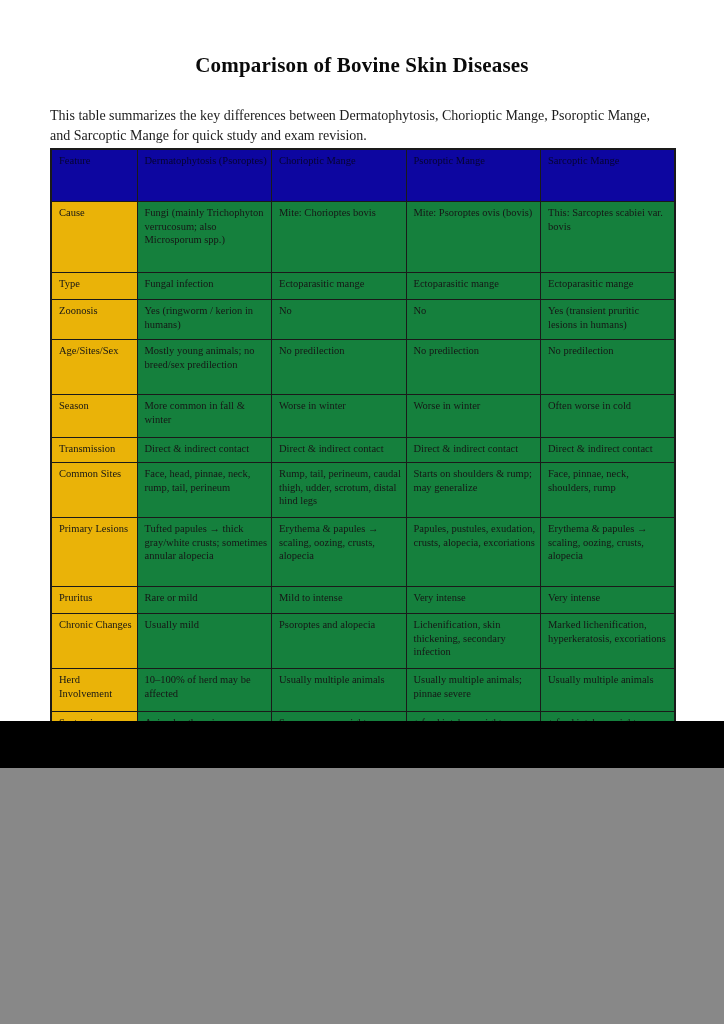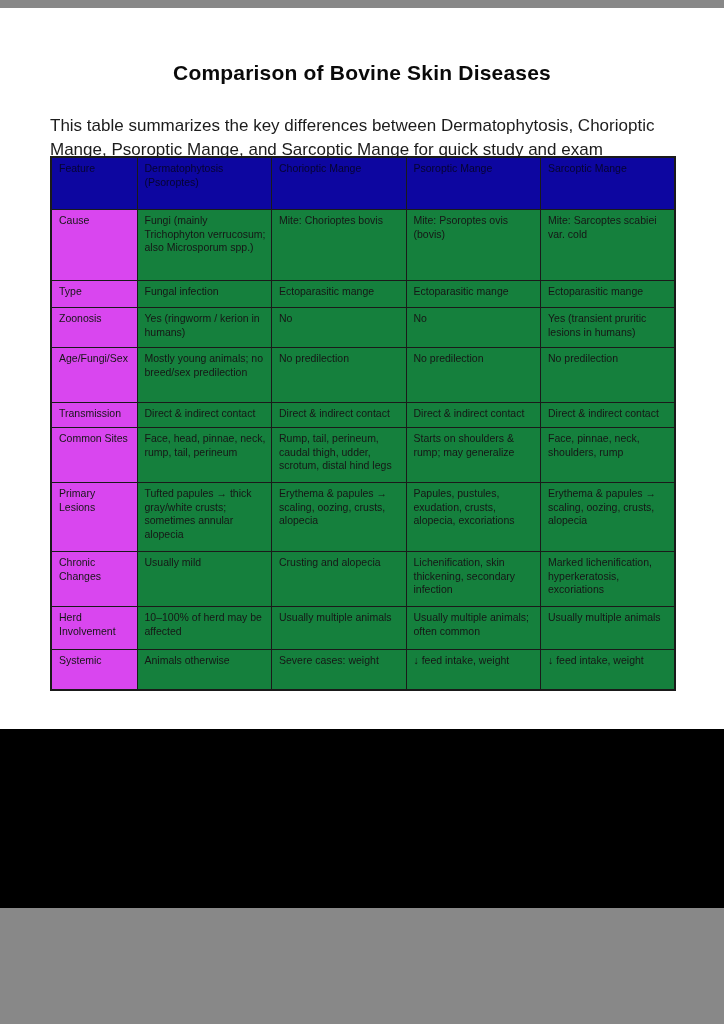--- a/index.html
+++ b/index.html
@@ -5,11 +5,11 @@
   html,body{margin:0;padding:0;background:#888;}
   .page{
     position:relative;
-    width:724px;height:900px;
-    margin:8px auto;
+    width:724px;height:768px;
+    margin:0 auto;
     background:#ffffff;
     overflow:hidden;
-    font-family:Liberation Sans, sans-serif;
+    font-family:Liberation Serif, serif;
     color:#111;
   }
   .title{

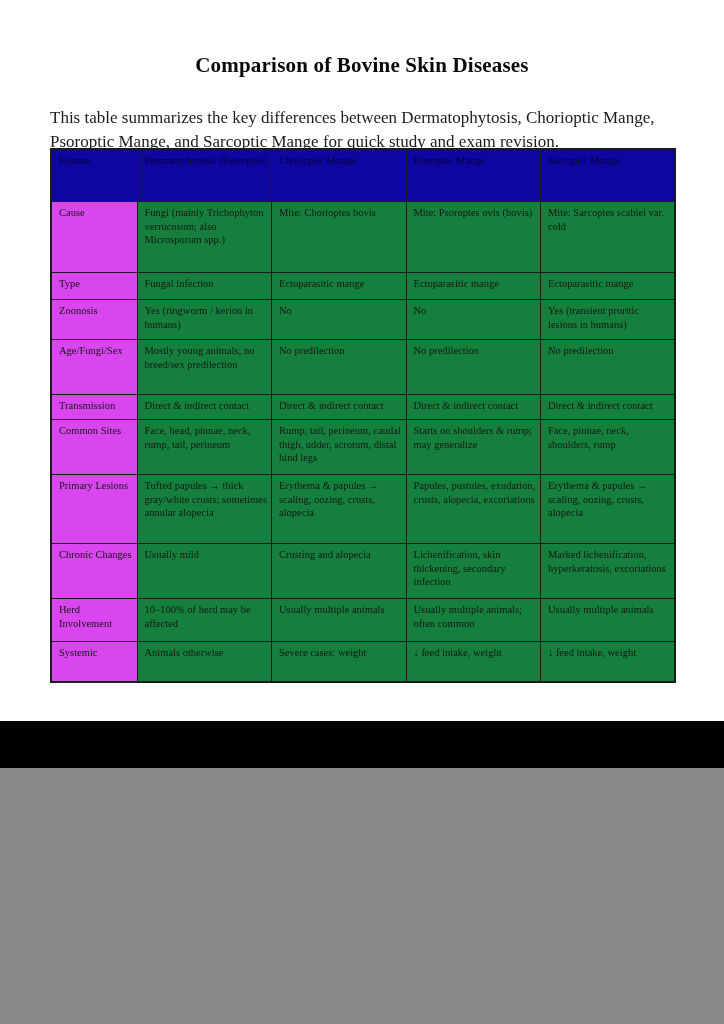--- a/index.html
+++ b/index.html
@@ -20,7 +20,7 @@
   }
   .intro{
     position:absolute;top:106px;left:50px;width:612px;
-    font-size:17px;line-height:1.42;color:#1c1c1c;
+    font-size:14px;line-height:1.42;color:#1c1c1c;
   }
   table.cmp{
     position:absolute;top:148px;left:50px;

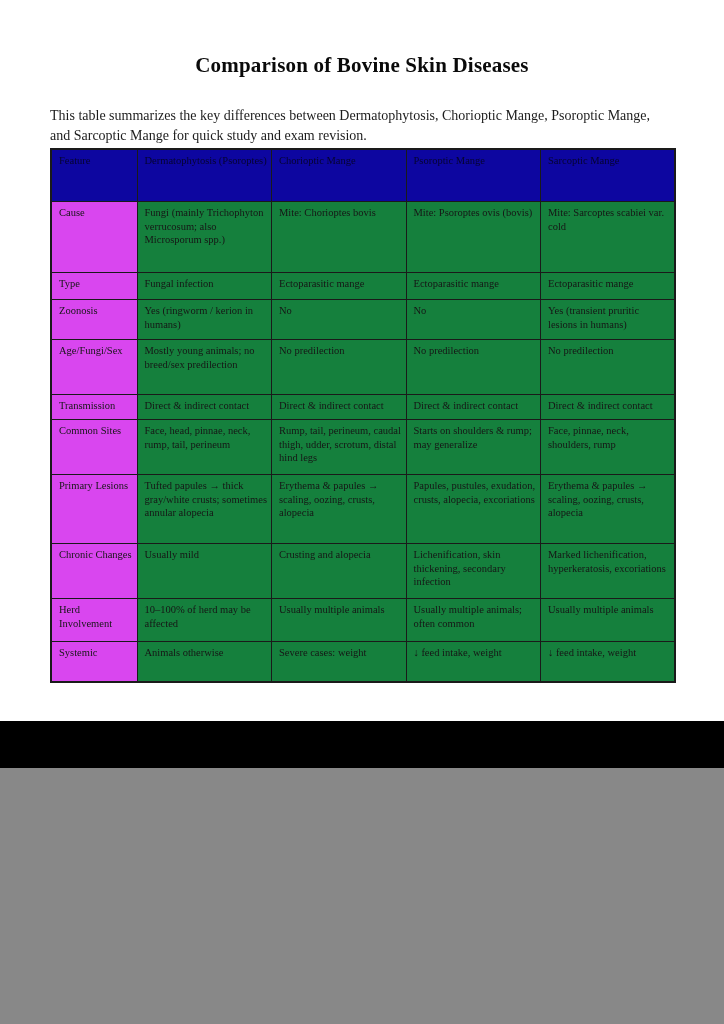--- a/index.html
+++ b/index.html
@@ -47,7 +47,7 @@
     height:43px;
   }
   .fcell{
-    background:#d946ef;
+    background:#eab308;
     font-weight:400;
     color:#161616;
   }

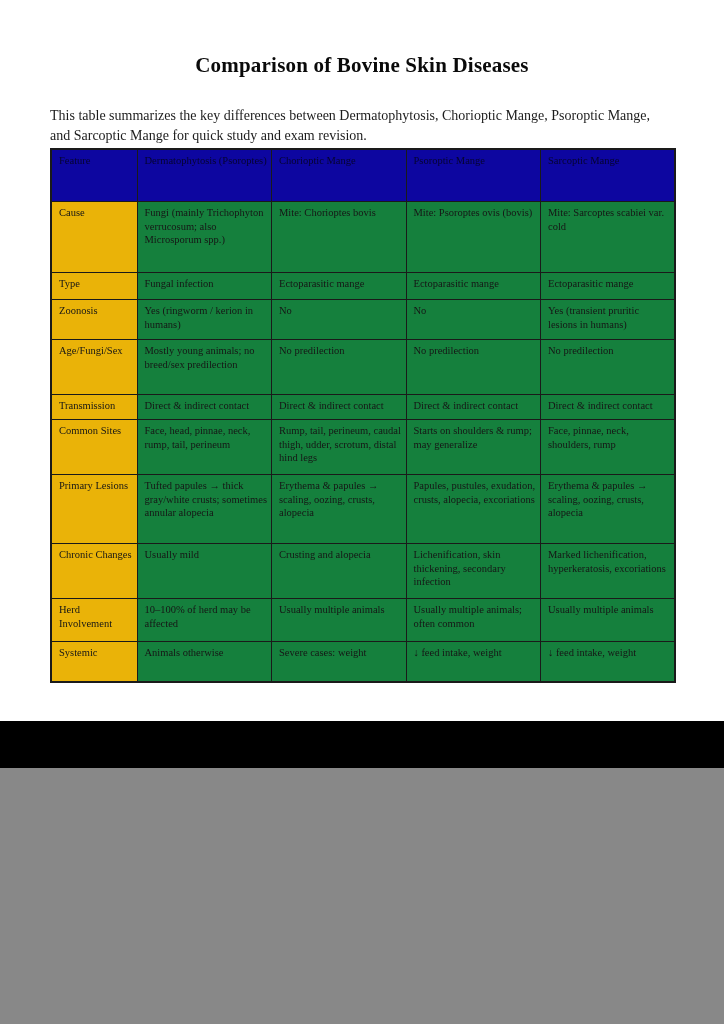--- a/index.html
+++ b/index.html
@@ -93,7 +93,7 @@
         <td class="dcell">Fungi (mainly Trichophyton verrucosum; also Microsporum spp.)</td>
         <td class="dcell">Mite: Chorioptes bovis</td>
         <td class="dcell">Mite: Psoroptes ovis (bovis)</td>
-        <td class="dcell">Mite: Sarcoptes scabiei var. cold</td>
+        <td class="dcell">This: Sarcoptes scabiei var. bovis</td>
       </tr>
       <tr class="h27">
         <th class="fcell">Type</th>

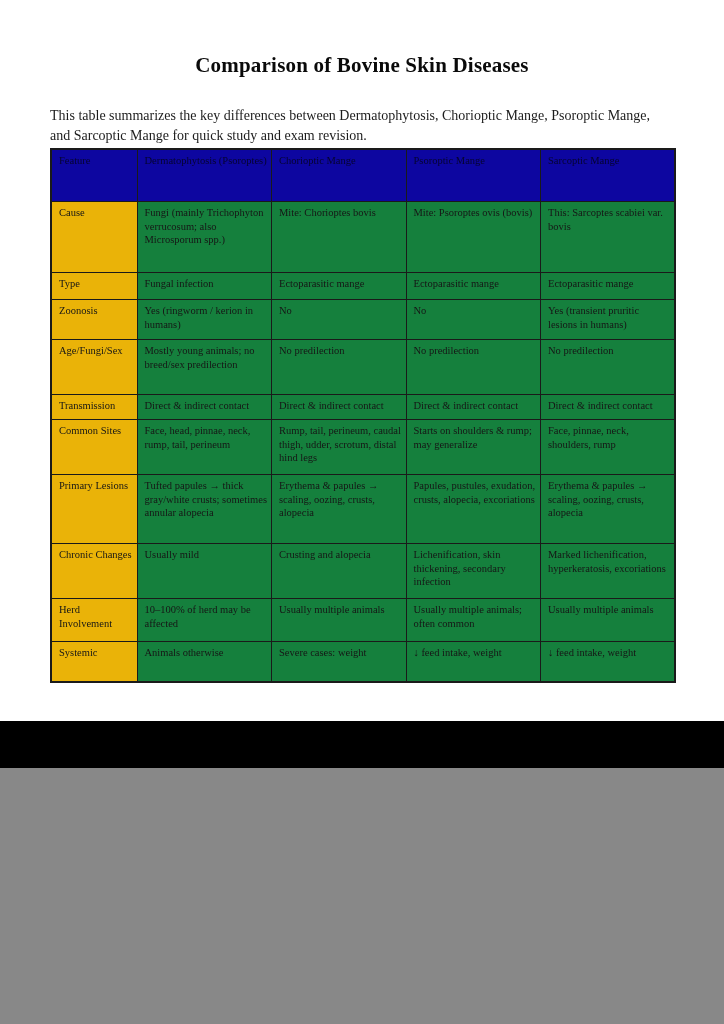--- a/index.html
+++ b/index.html
@@ -110,7 +110,7 @@
         <td class="dcell">Yes (transient pruritic lesions in humans)</td>
       </tr>
       <tr class="h55">
-        <th class="fcell">Age/Fungi/Sex</th>
+        <th class="fcell">Age/Sites/Sex</th>
         <td class="dcell">Mostly young animals; no breed/sex predilection</td>
         <td class="dcell">No predilection</td>
         <td class="dcell">No predilection</td>

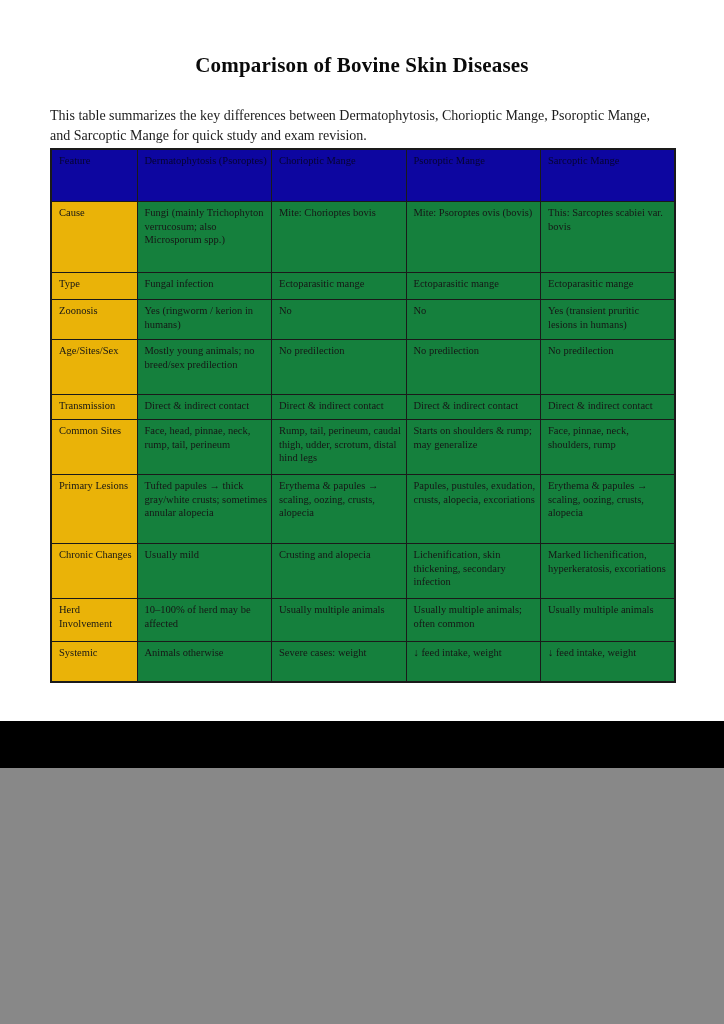--- a/index.html
+++ b/index.html
@@ -116,6 +116,13 @@
         <td class="dcell">No predilection</td>
         <td class="dcell">No predilection</td>
       </tr>
+      <tr class="h43">
+        <th class="fcell">Season</th>
+        <td class="dcell">More common in fall &amp; winter</td>
+        <td class="dcell">Worse in winter</td>
+        <td class="dcell">Worse in winter</td>
+        <td class="dcell">Often worse in cold</td>
+      </tr>
       <tr class="h25">
         <th class="fcell">Transmission</th>
         <td class="dcell">Direct &amp; indirect contact</td>

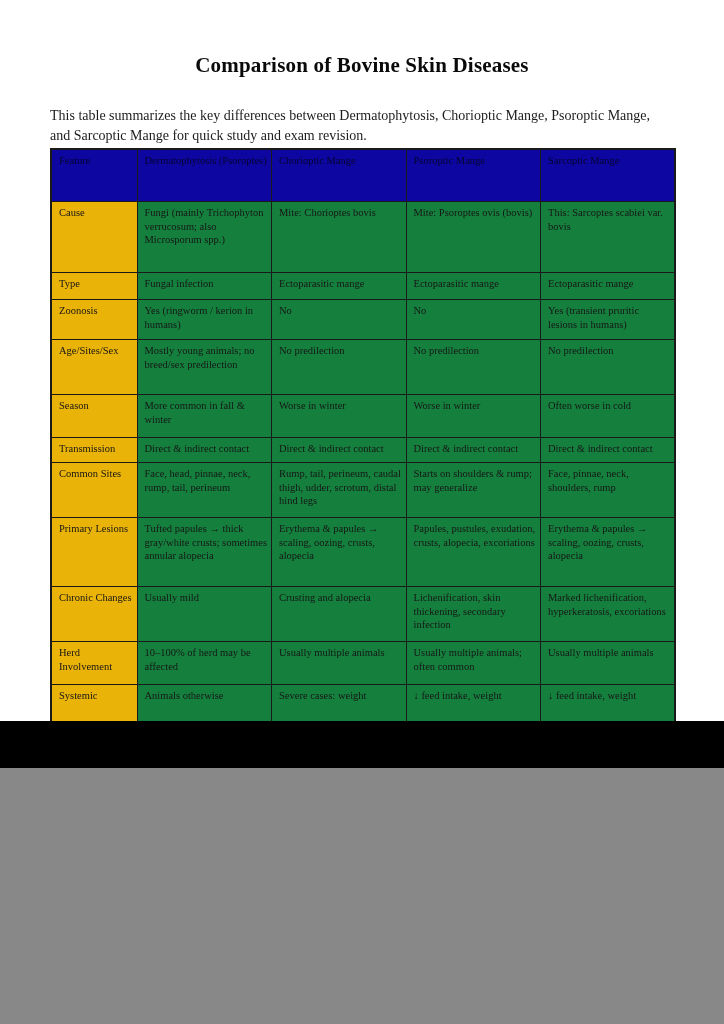--- a/index.html
+++ b/index.html
@@ -144,6 +144,13 @@
         <td class="dcell">Papules, pustules, exudation, crusts, alopecia, excoriations</td>
         <td class="dcell">Erythema &amp; papules → scaling, oozing, crusts, alopecia</td>
       </tr>
+      <tr class="h27">
+        <th class="fcell">Pruritus</th>
+        <td class="dcell">Rare or mild</td>
+        <td class="dcell">Mild to intense</td>
+        <td class="dcell">Very intense</td>
+        <td class="dcell">Very intense</td>
+      </tr>
       <tr class="h55">
         <th class="fcell">Chronic Changes</th>
         <td class="dcell">Usually mild</td>

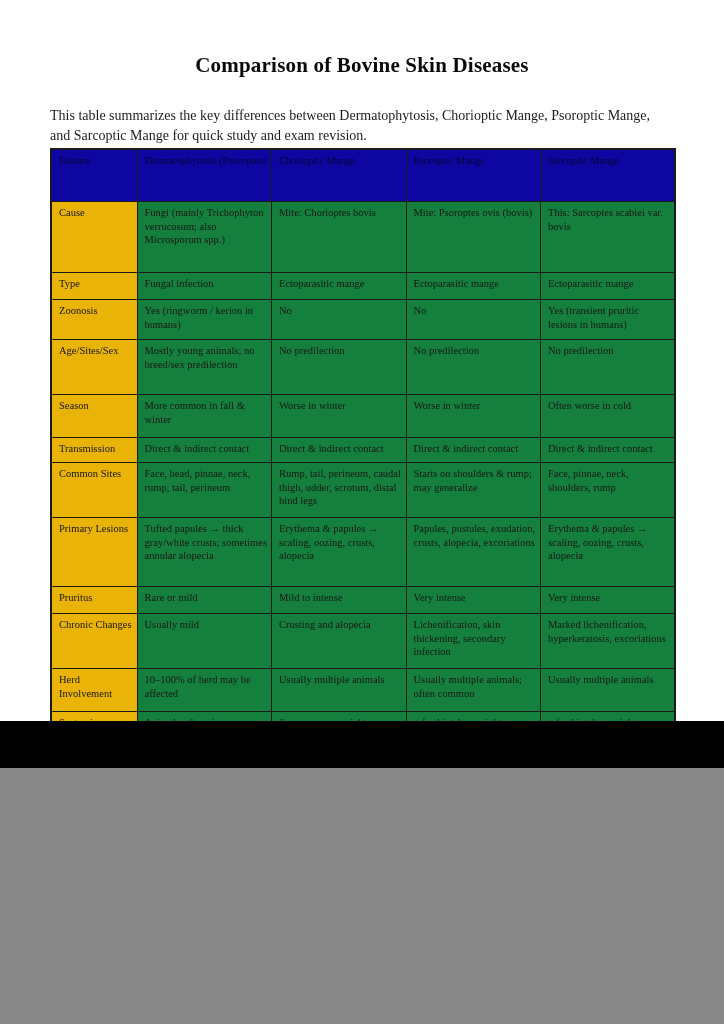--- a/index.html
+++ b/index.html
@@ -154,7 +154,7 @@
       <tr class="h55">
         <th class="fcell">Chronic Changes</th>
         <td class="dcell">Usually mild</td>
-        <td class="dcell">Crusting and alopecia</td>
+        <td class="dcell">Psoroptes and alopecia</td>
         <td class="dcell">Lichenification, skin thickening, secondary infection</td>
         <td class="dcell">Marked lichenification, hyperkeratosis, excoriations</td>
       </tr>

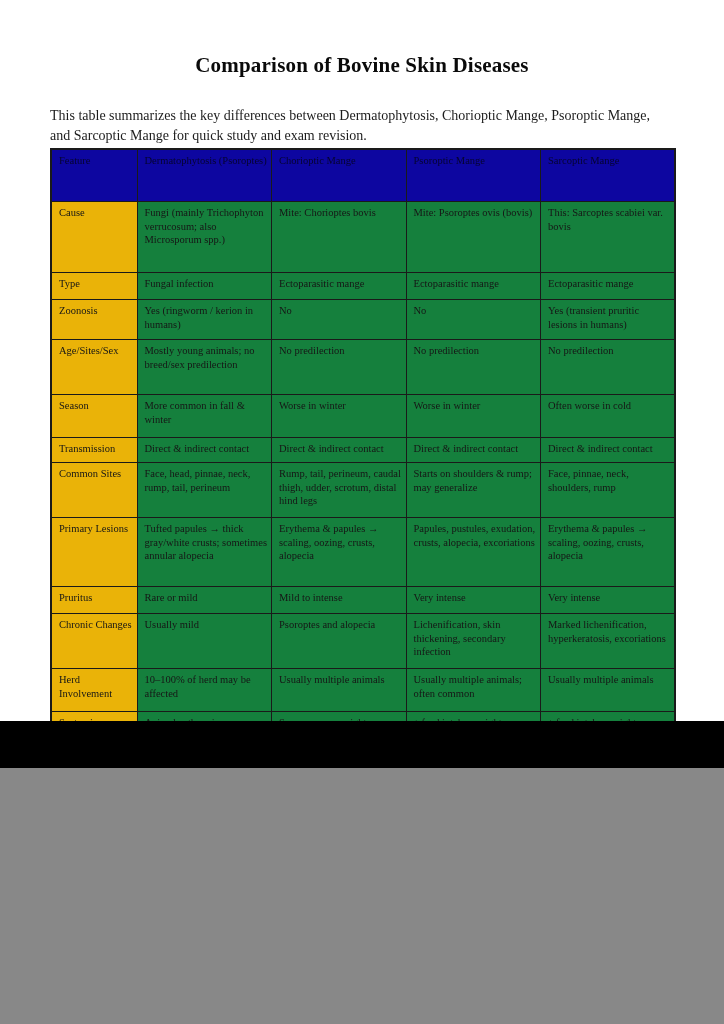--- a/index.html
+++ b/index.html
@@ -162,7 +162,7 @@
         <th class="fcell">Herd Involvement</th>
         <td class="dcell">10–100% of herd may be affected</td>
         <td class="dcell">Usually multiple animals</td>
-        <td class="dcell">Usually multiple animals; often common</td>
+        <td class="dcell">Usually multiple animals; pinnae severe</td>
         <td class="dcell">Usually multiple animals</td>
       </tr>
       <tr class="h40">

